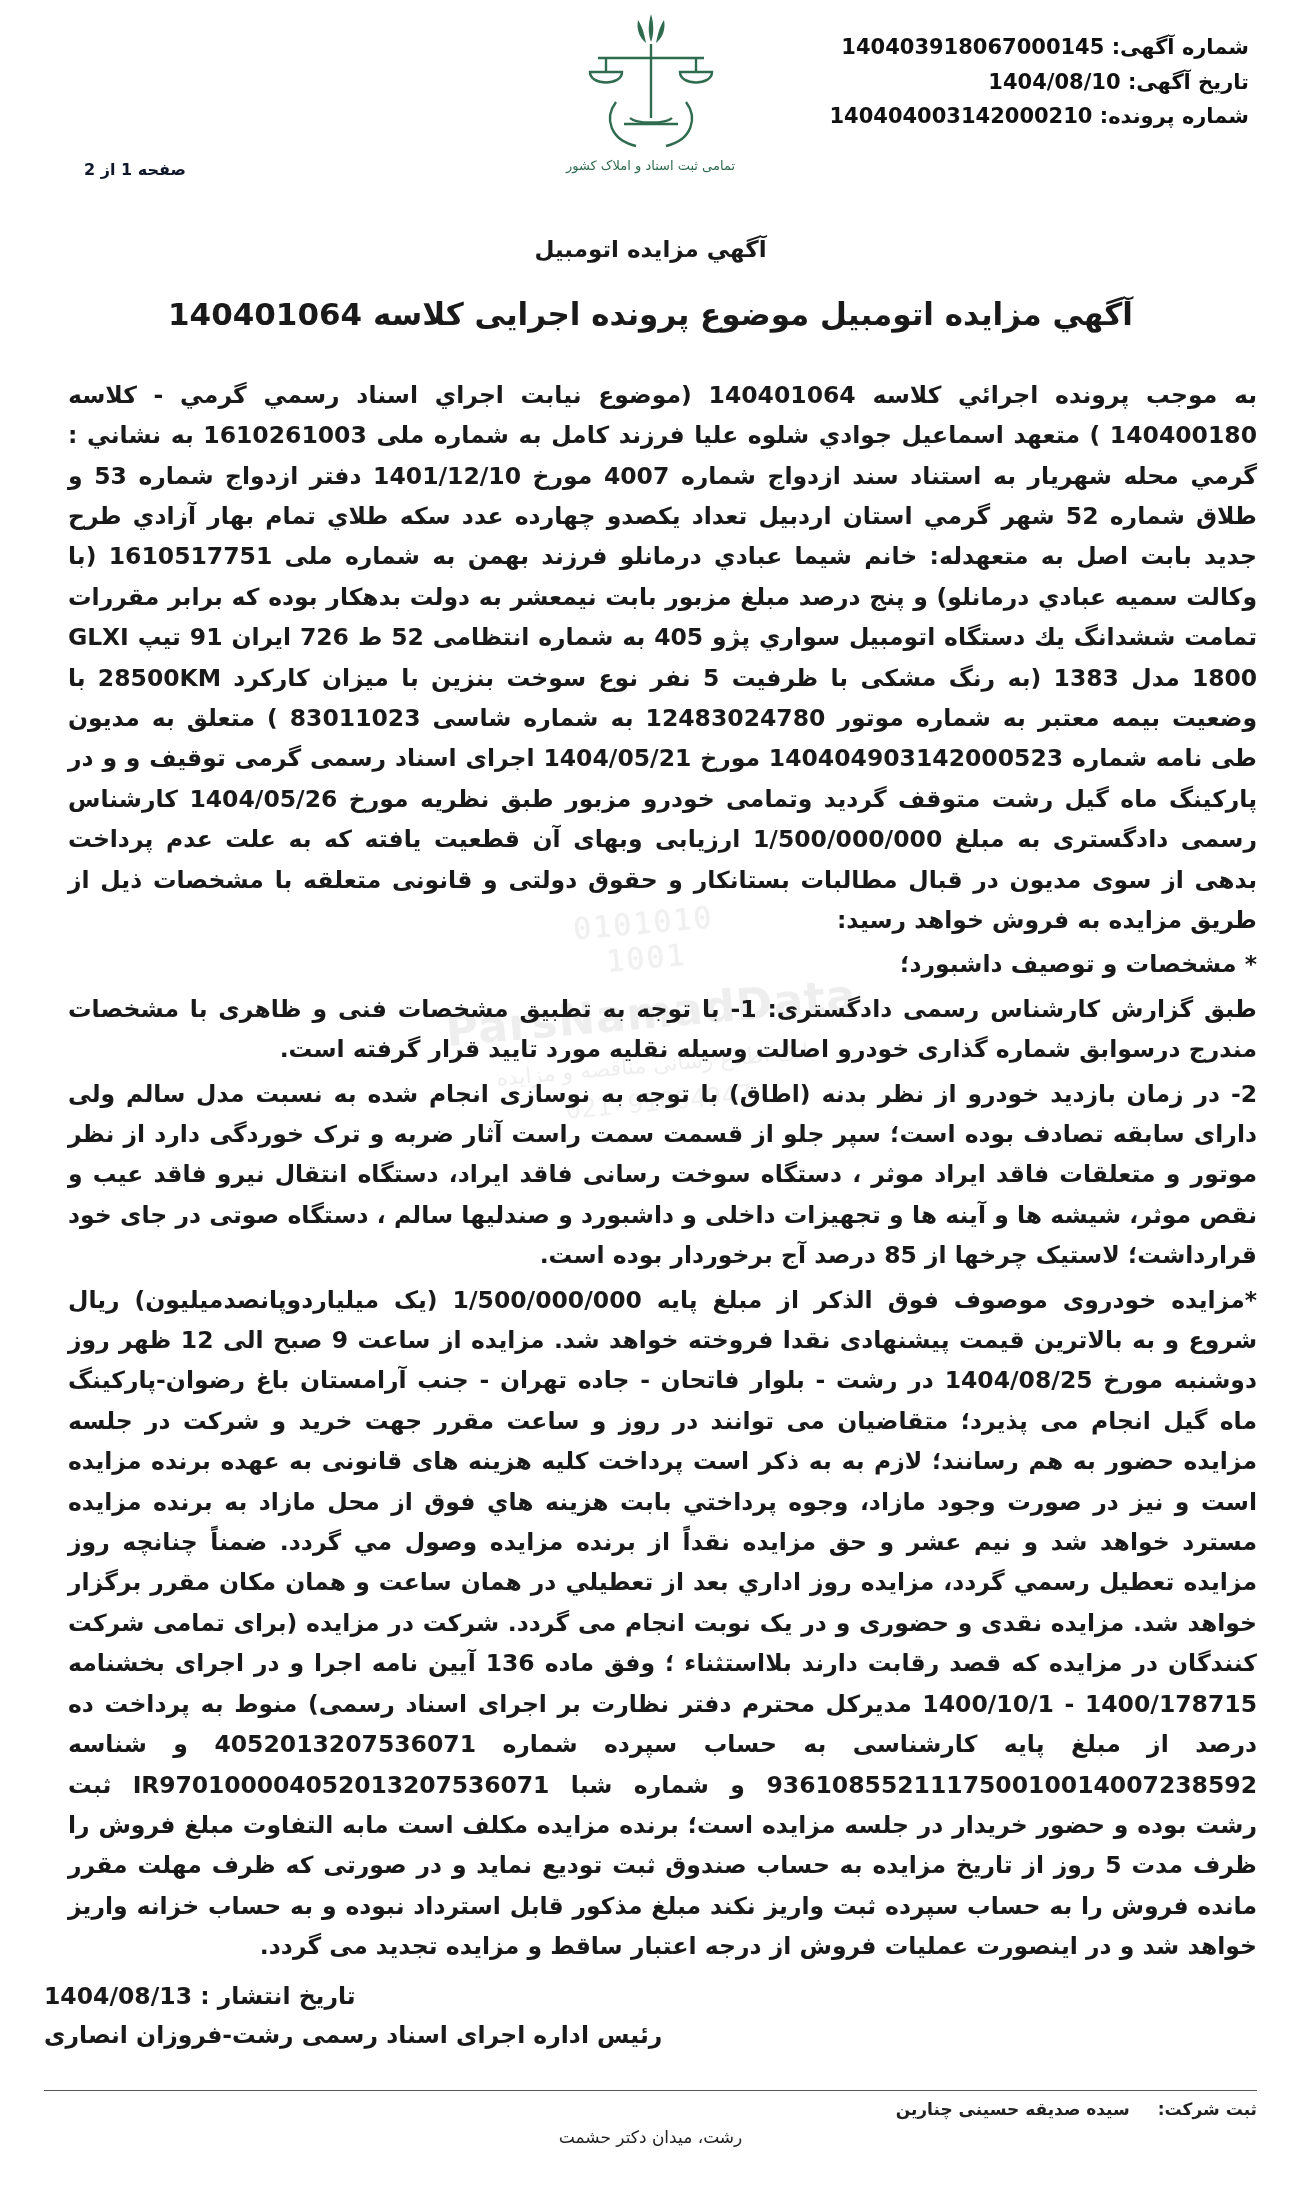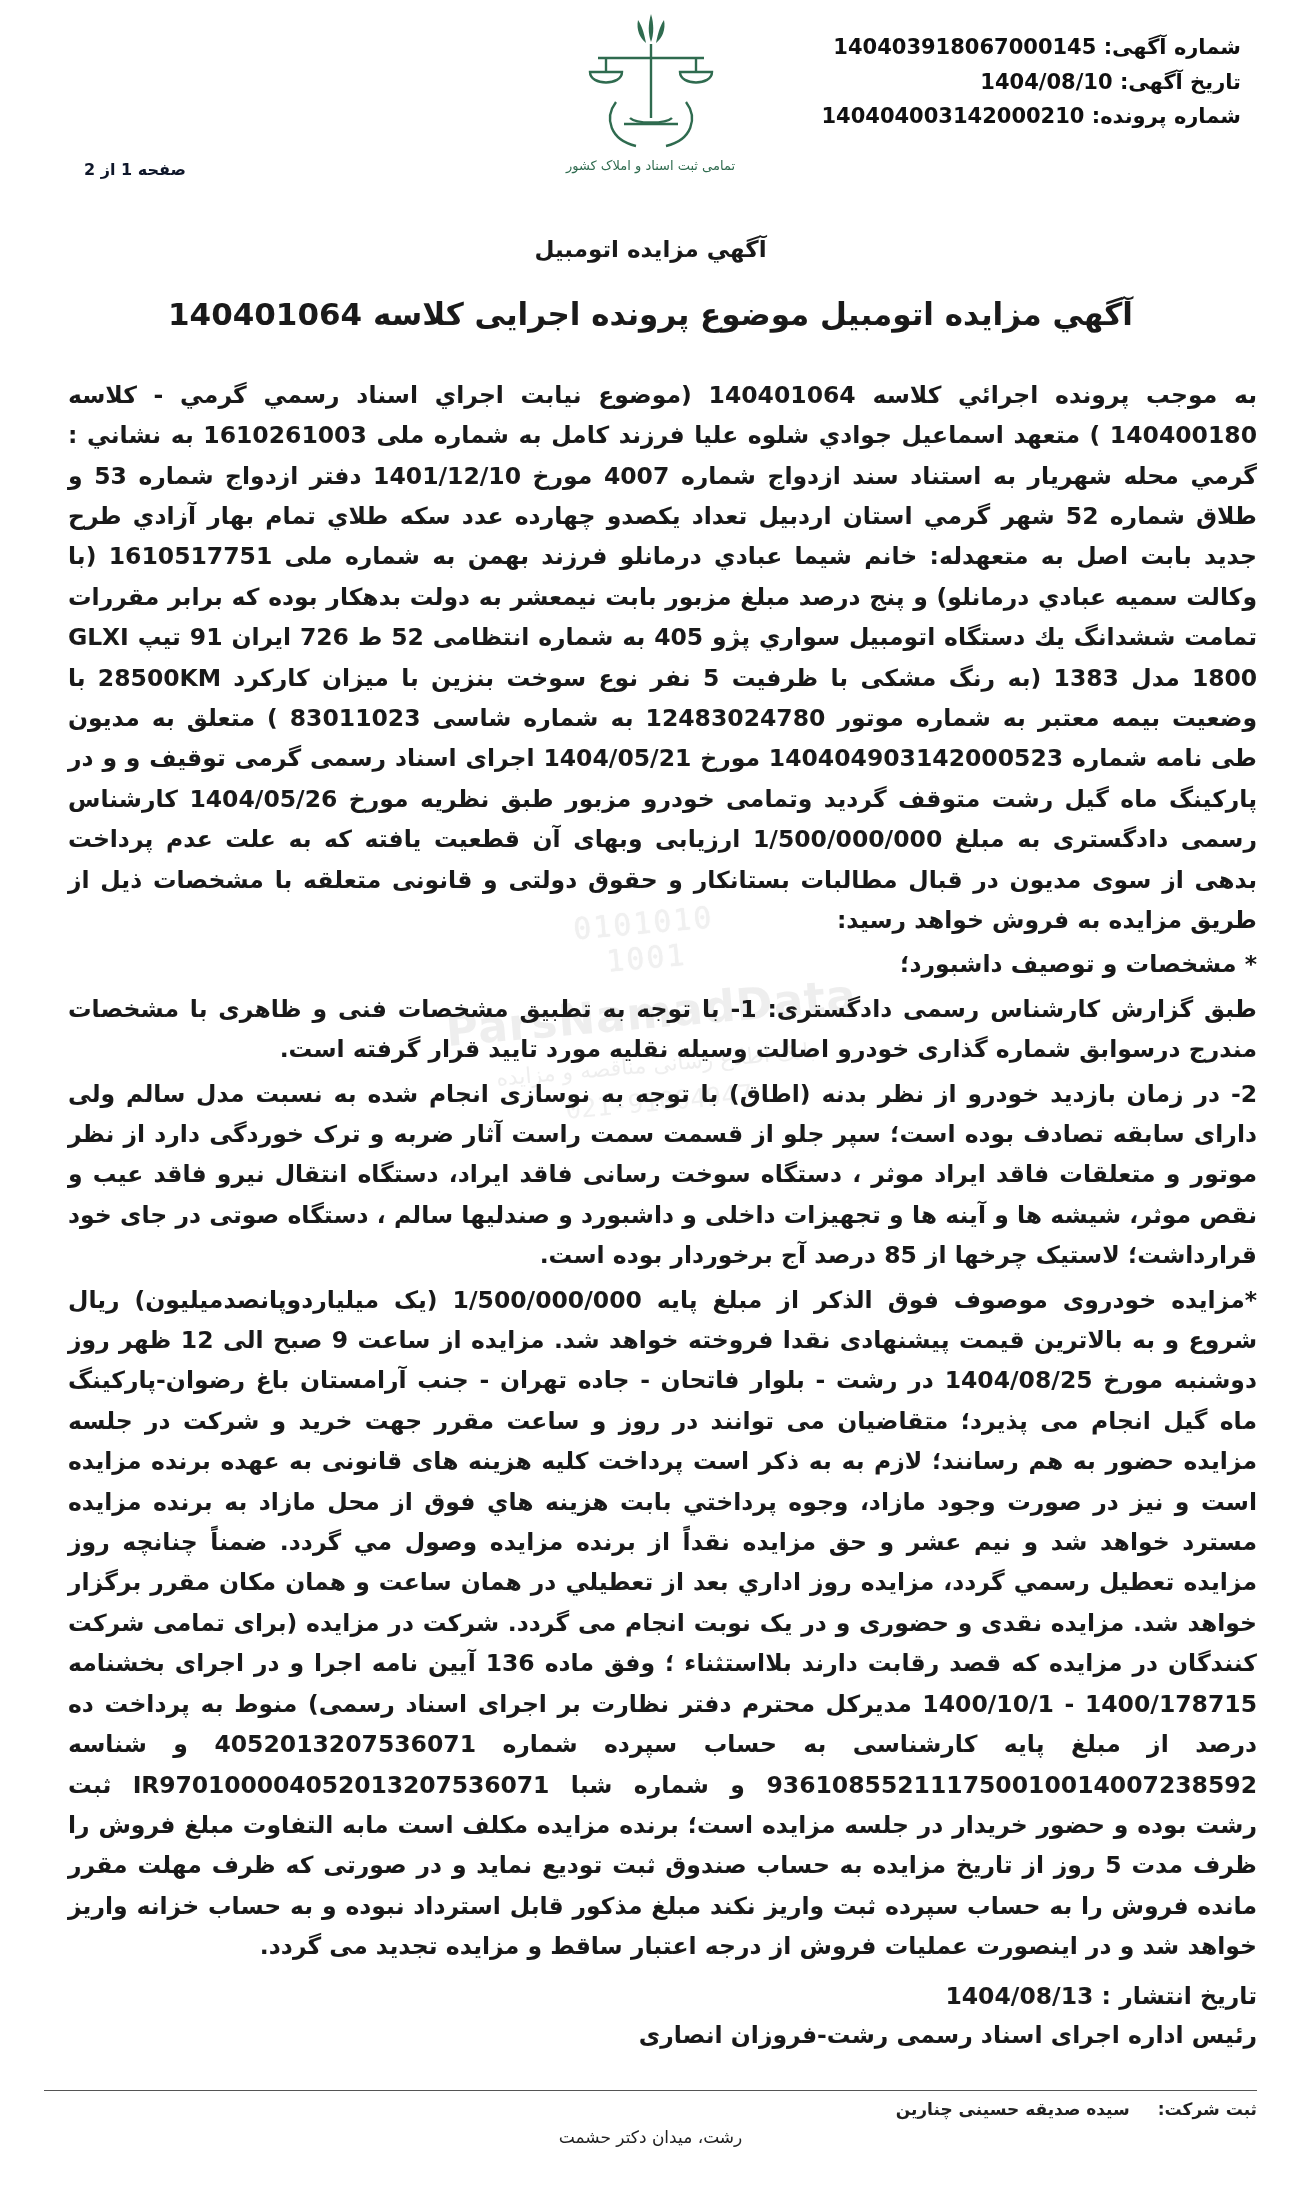--- a/index.html
+++ b/index.html
@@ -48,7 +48,7 @@
   .meta {
     position: absolute;
     top: 30px;
-    right: 16px;
+    right: 8px;
     text-align: right;
     font-size: 21px;
     line-height: 1.65;

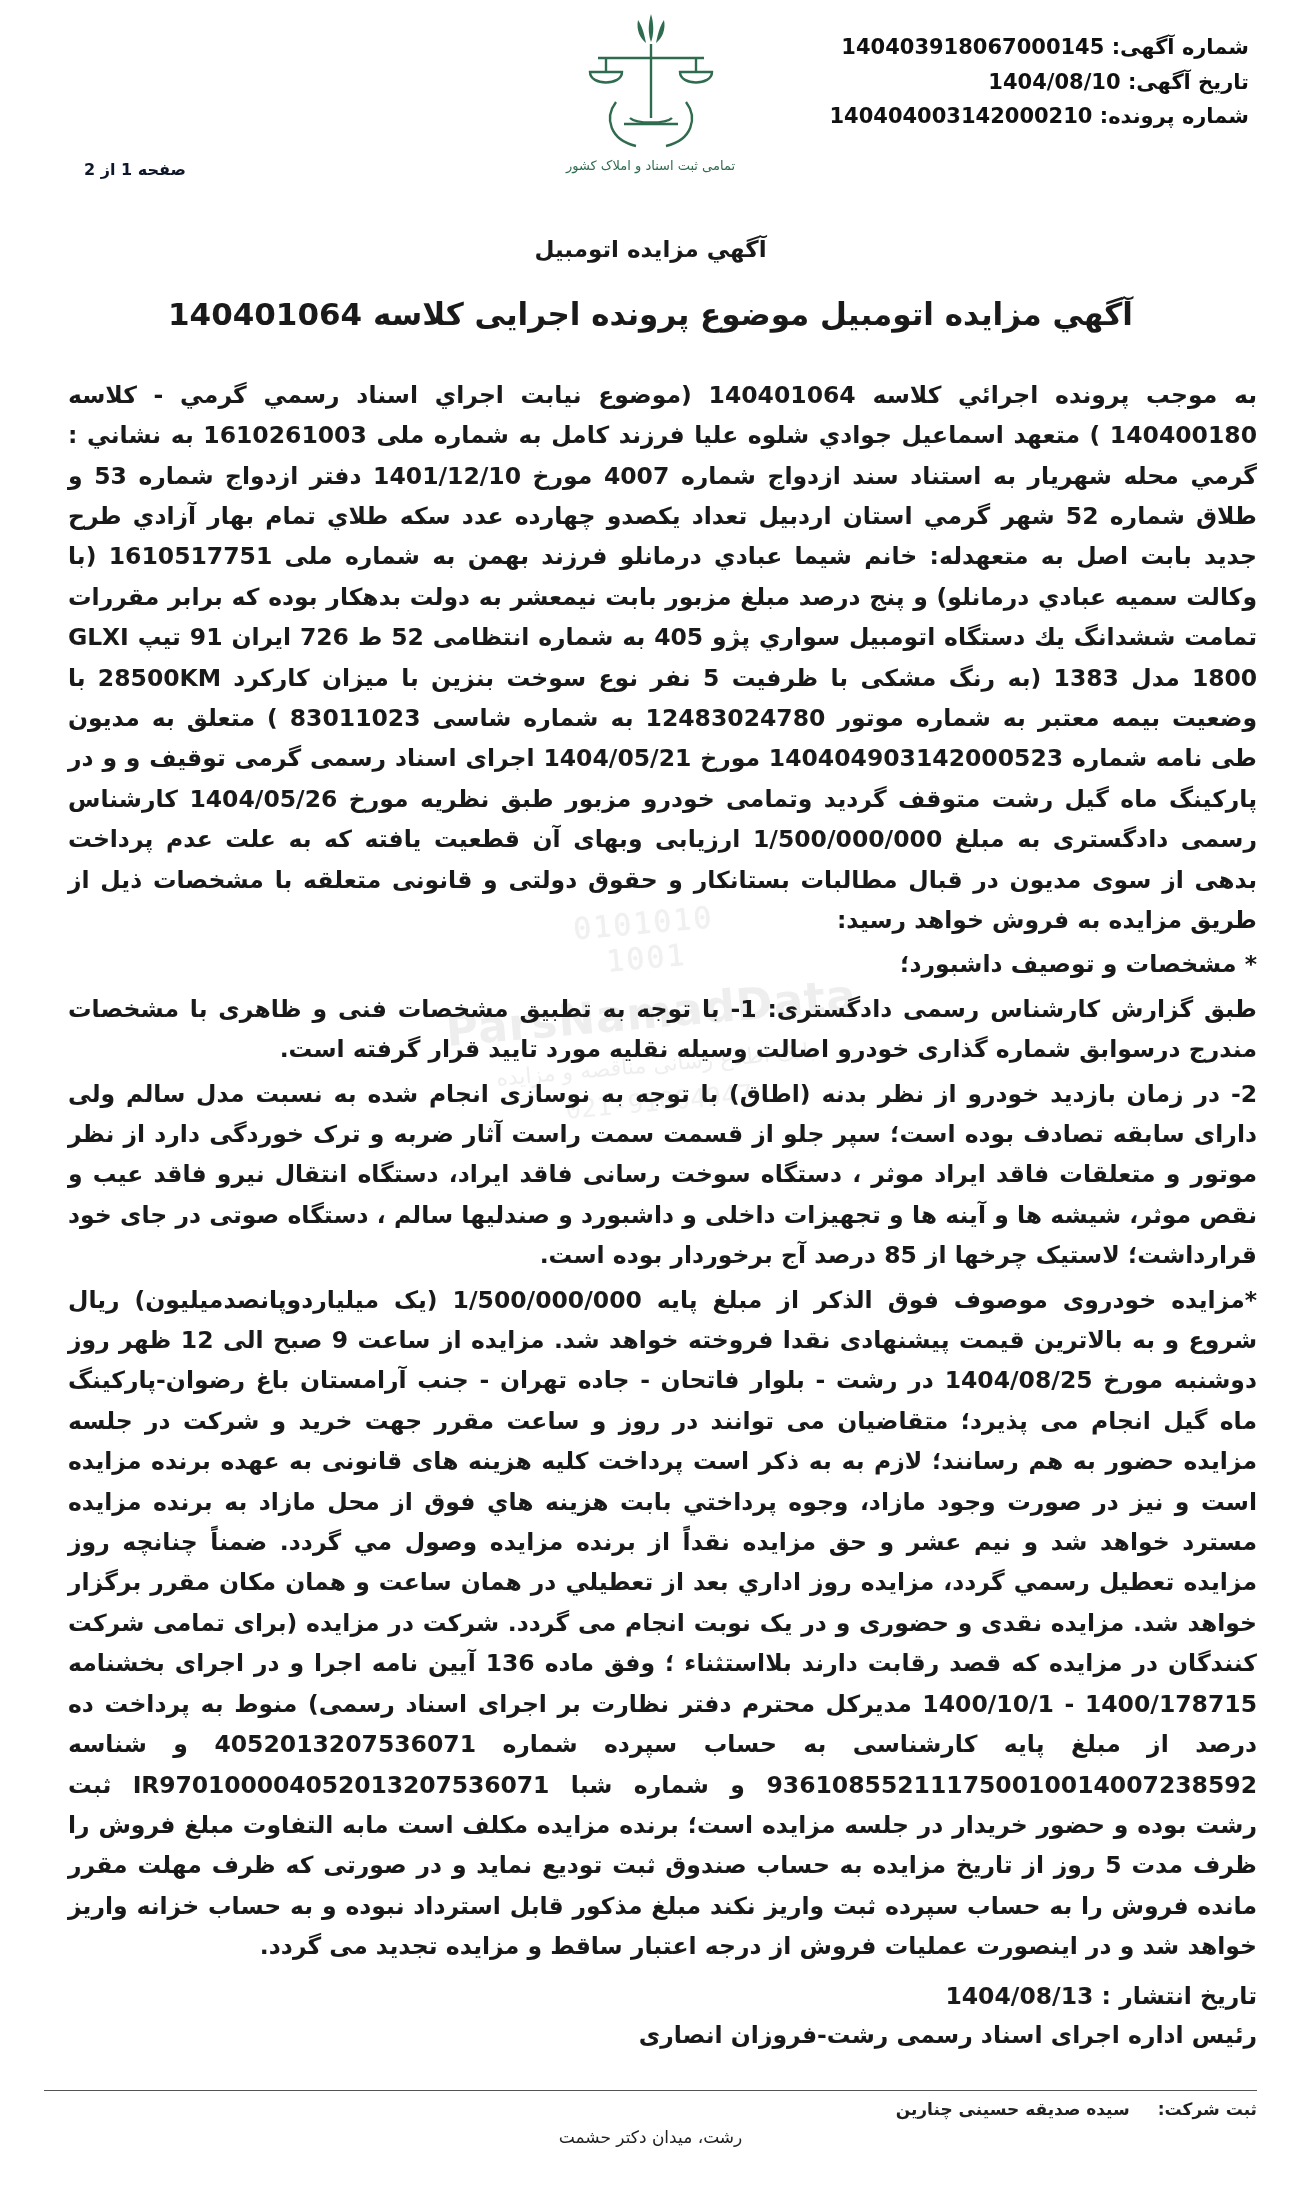--- a/index.html
+++ b/index.html
@@ -103,7 +103,7 @@
     font-weight: bold;
     text-align: center;
   }
-  .sign .line { text-align: right; }
+  .sign .line { text-align: left; }
 
   
   .footer {

